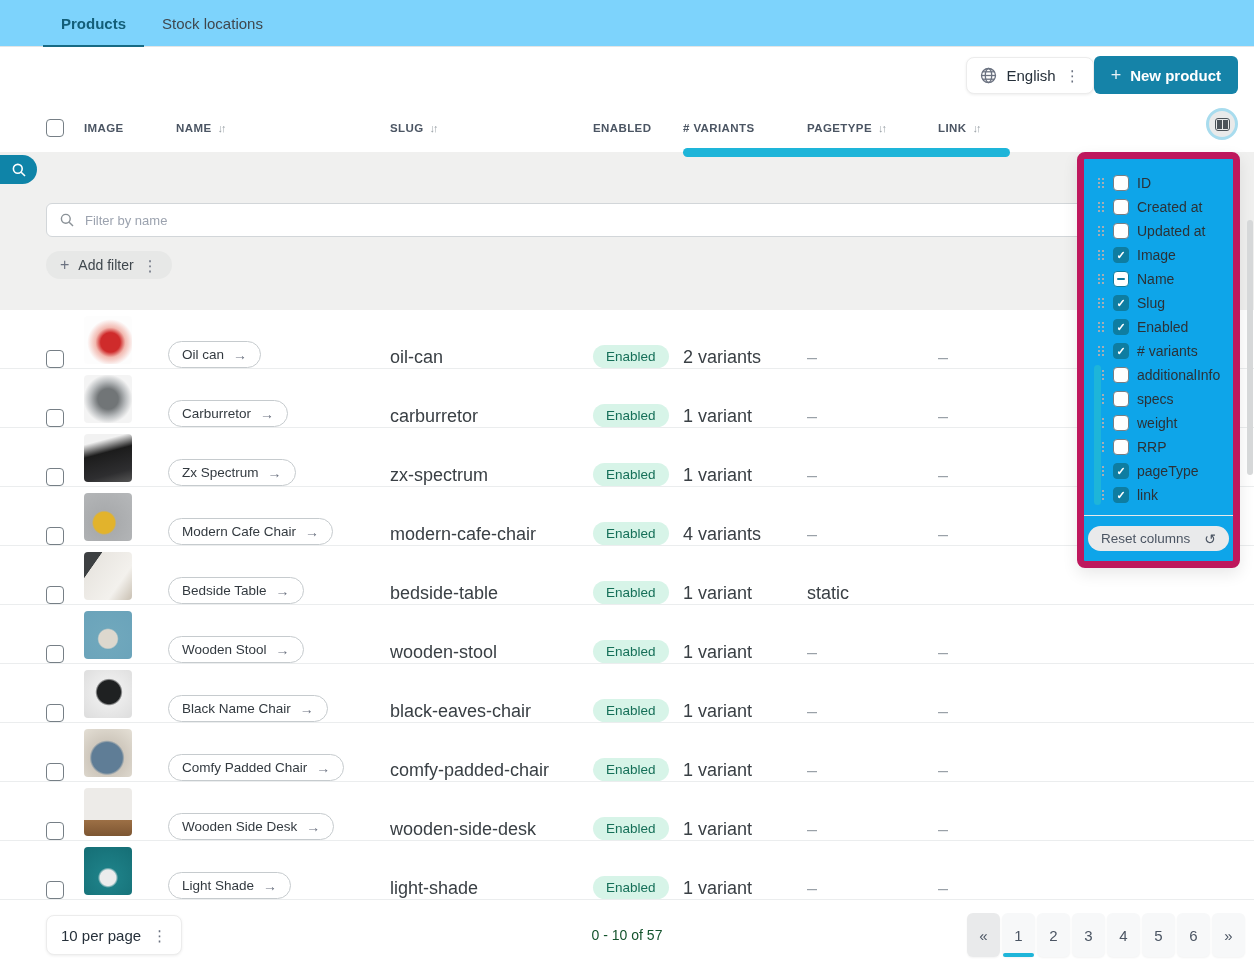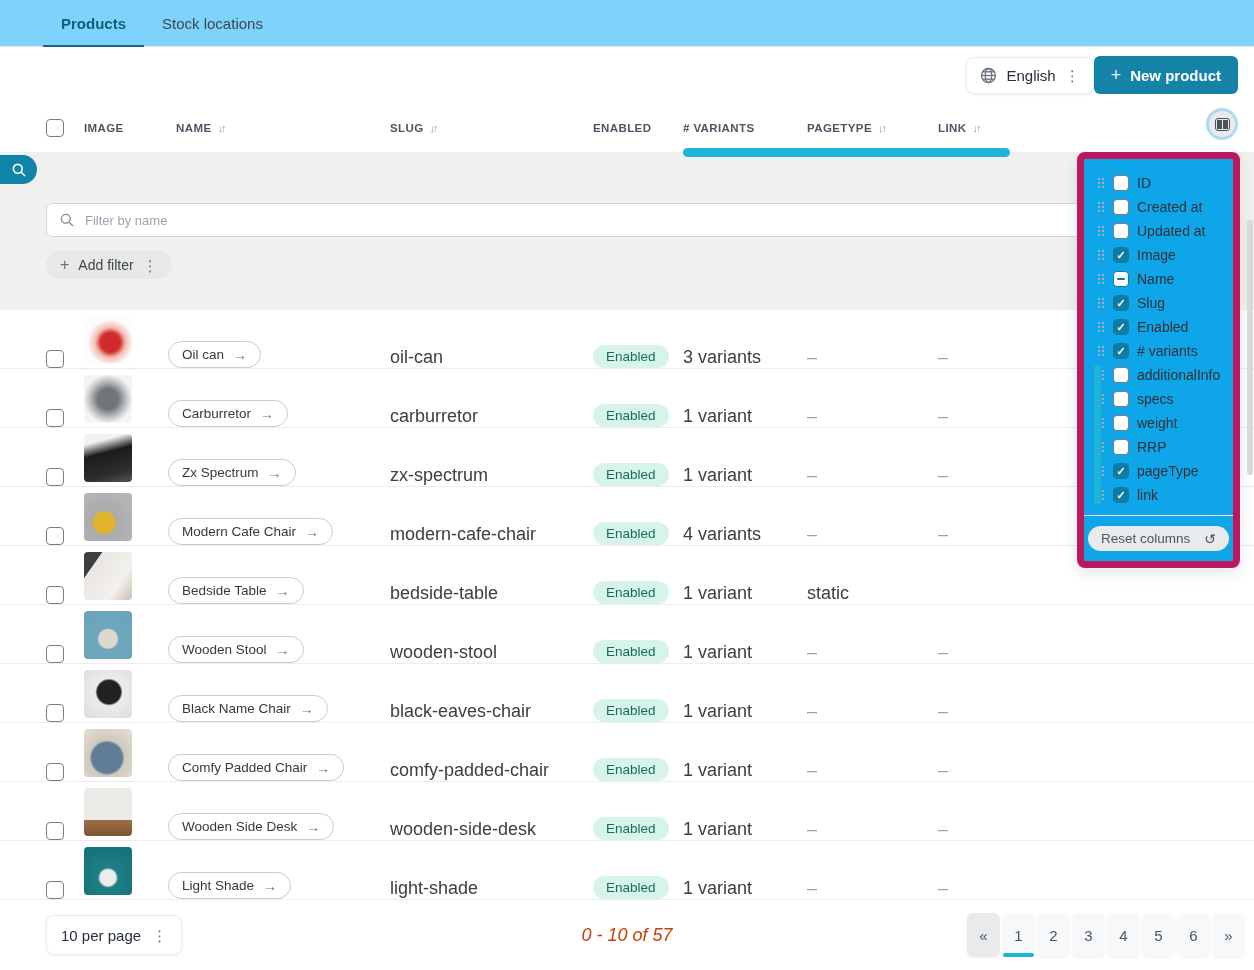--- a/index.html
+++ b/index.html
@@ -243,7 +243,7 @@
           </button></span>
       <span class="col-slug cell">oil-can</span>
       <span class="col-enabled"><span class="badge">Enabled</span></span>
-      <span class="col-variants cell">3 variants</span>
+      <span class="col-variants cell">2 variants</span>
       <span class="col-pagetype cell dim">–</span>
       <span class="col-link cell dim">–</span>
     </div>

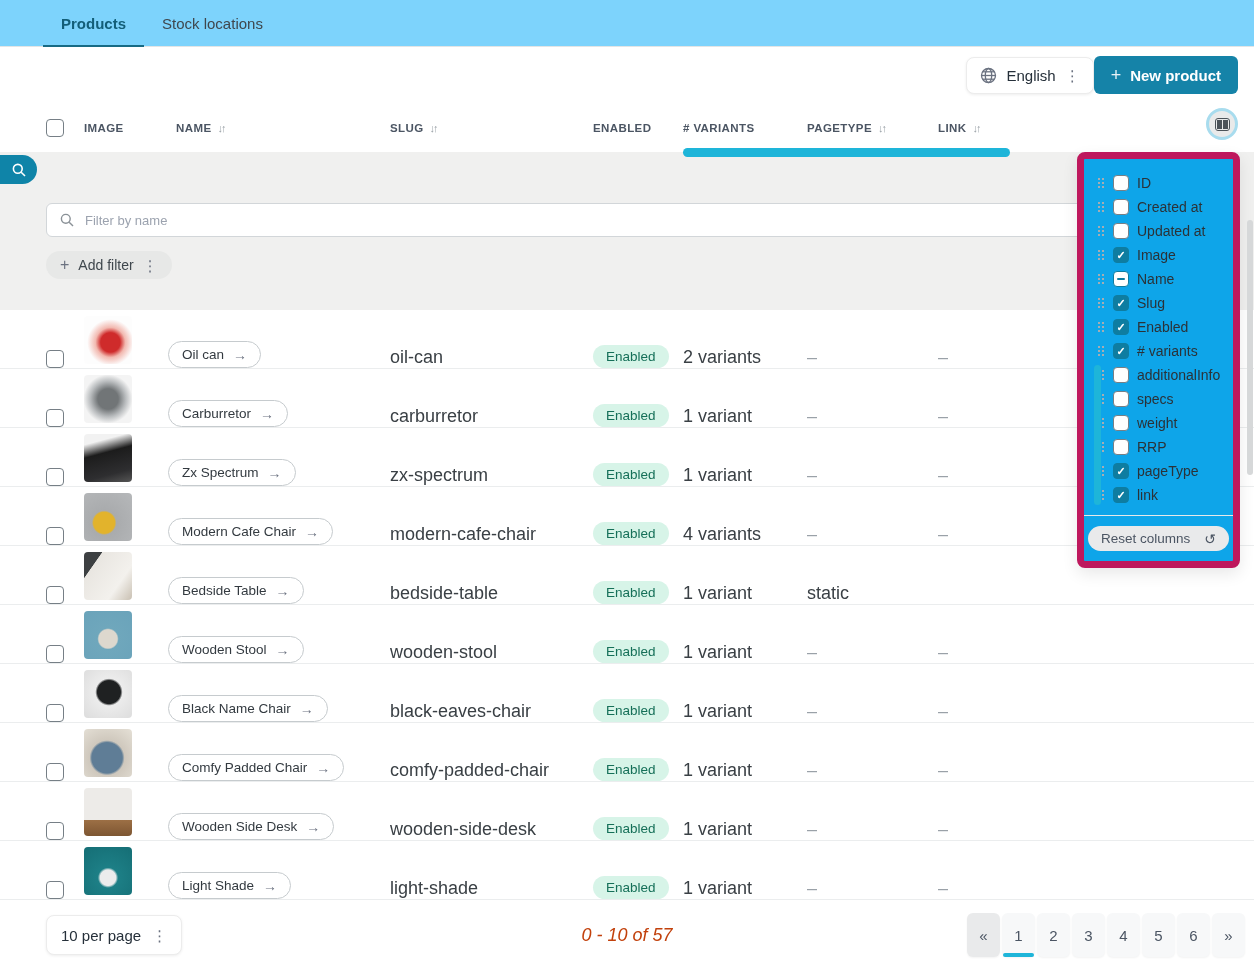--- a/index.html
+++ b/index.html
@@ -97,8 +97,8 @@
   .perpage { display:flex; align-items:center; gap:11px; height:40px; padding:0 14px;
     background:#fff; border:1px solid #ececec; border-radius:8px;
     box-shadow:0 1px 3px rgba(0,0,0,.07); font-size:15px; color:#26303a; cursor:pointer; }
-  .range { position:absolute; left:50%; transform:translateX(-50%); font-size:18px;
-    color:#c2410c;font-style:italic; }
+  .range { position:absolute; left:50%; transform:translateX(-50%); font-size:14px;
+    color:#14532d; }
   .pager { margin-left:auto; display:flex; gap:2px; }
   .pg { width:33px; height:44px; border:none; border-radius:6px; background:#f7f8f9;
     box-shadow:0 1px 2px rgba(0,0,0,.05); font-size:15px; color:#4b5563;

